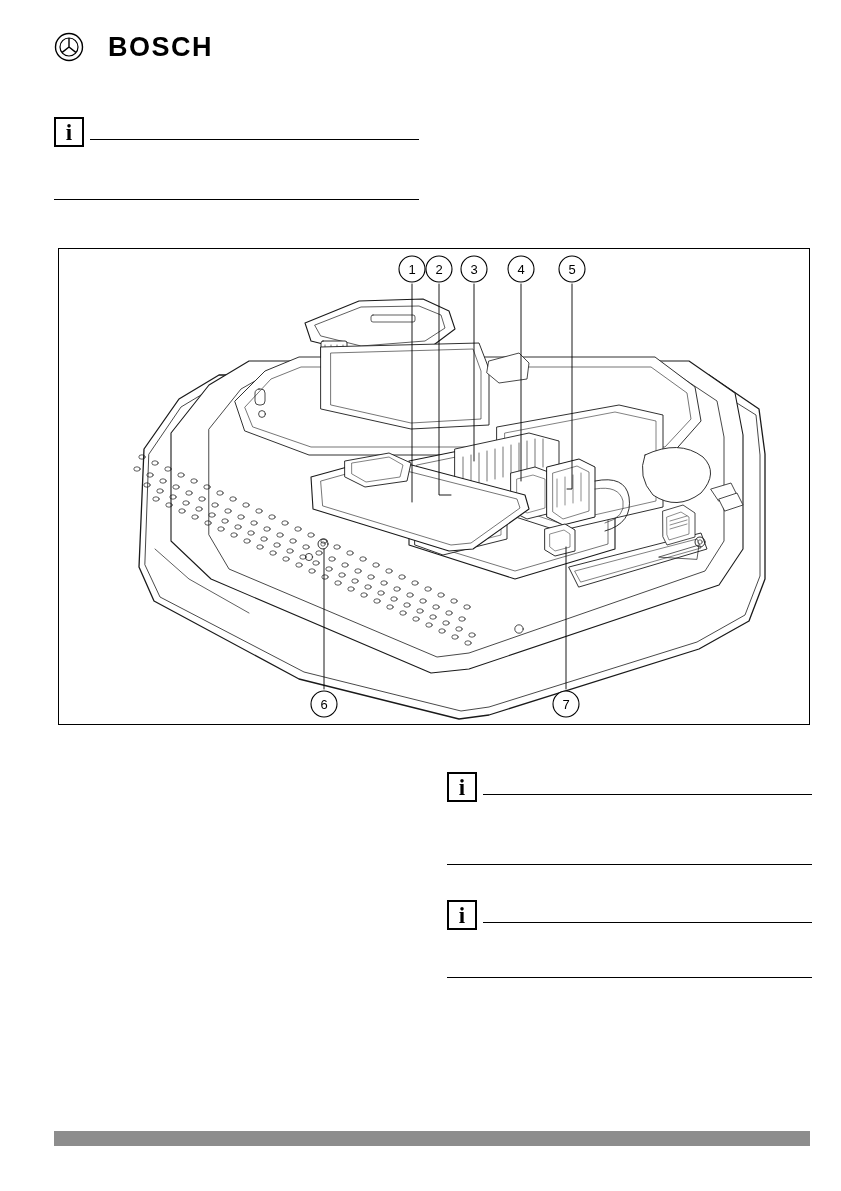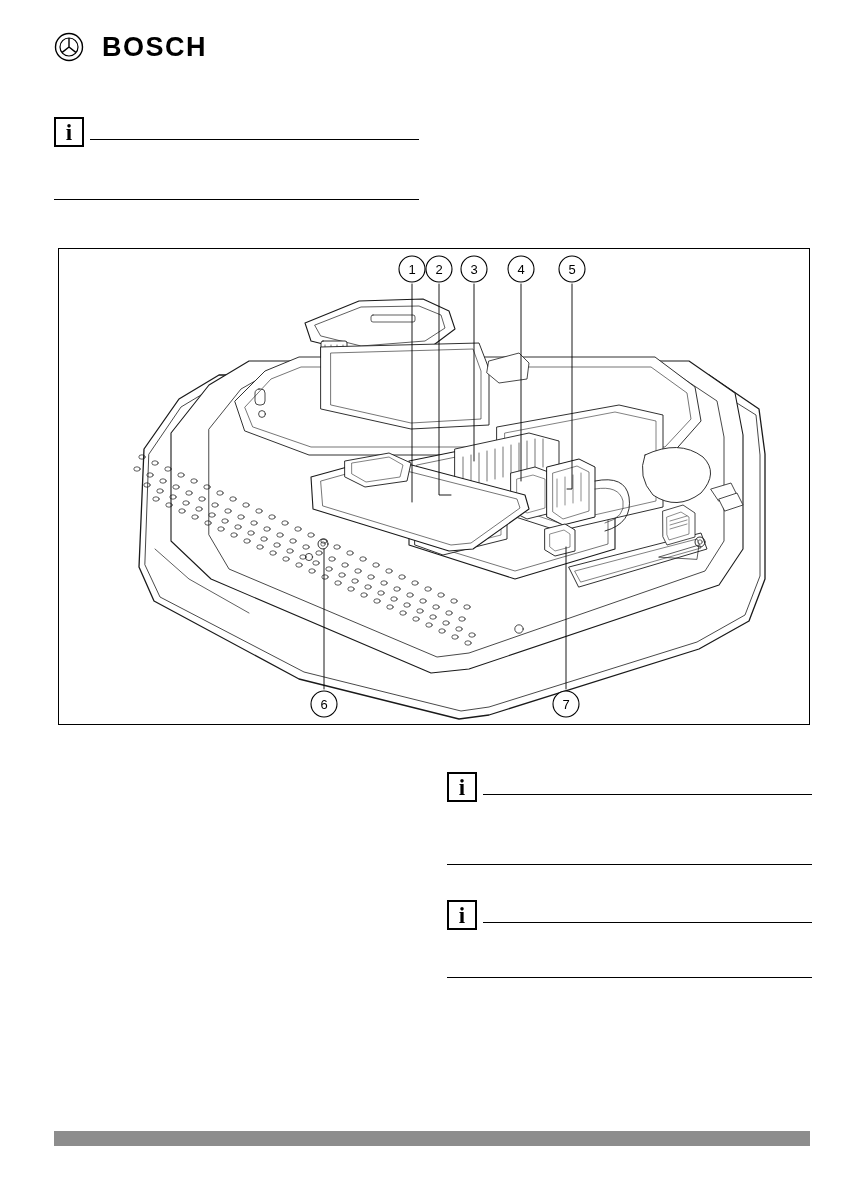--- a/index.html
+++ b/index.html
@@ -23,7 +23,7 @@
     top: 32px;
     display: flex;
     align-items: center;
-    gap: 18px;
+    gap: 24px;
   }
   .brand-mark {
     width: 30px;

